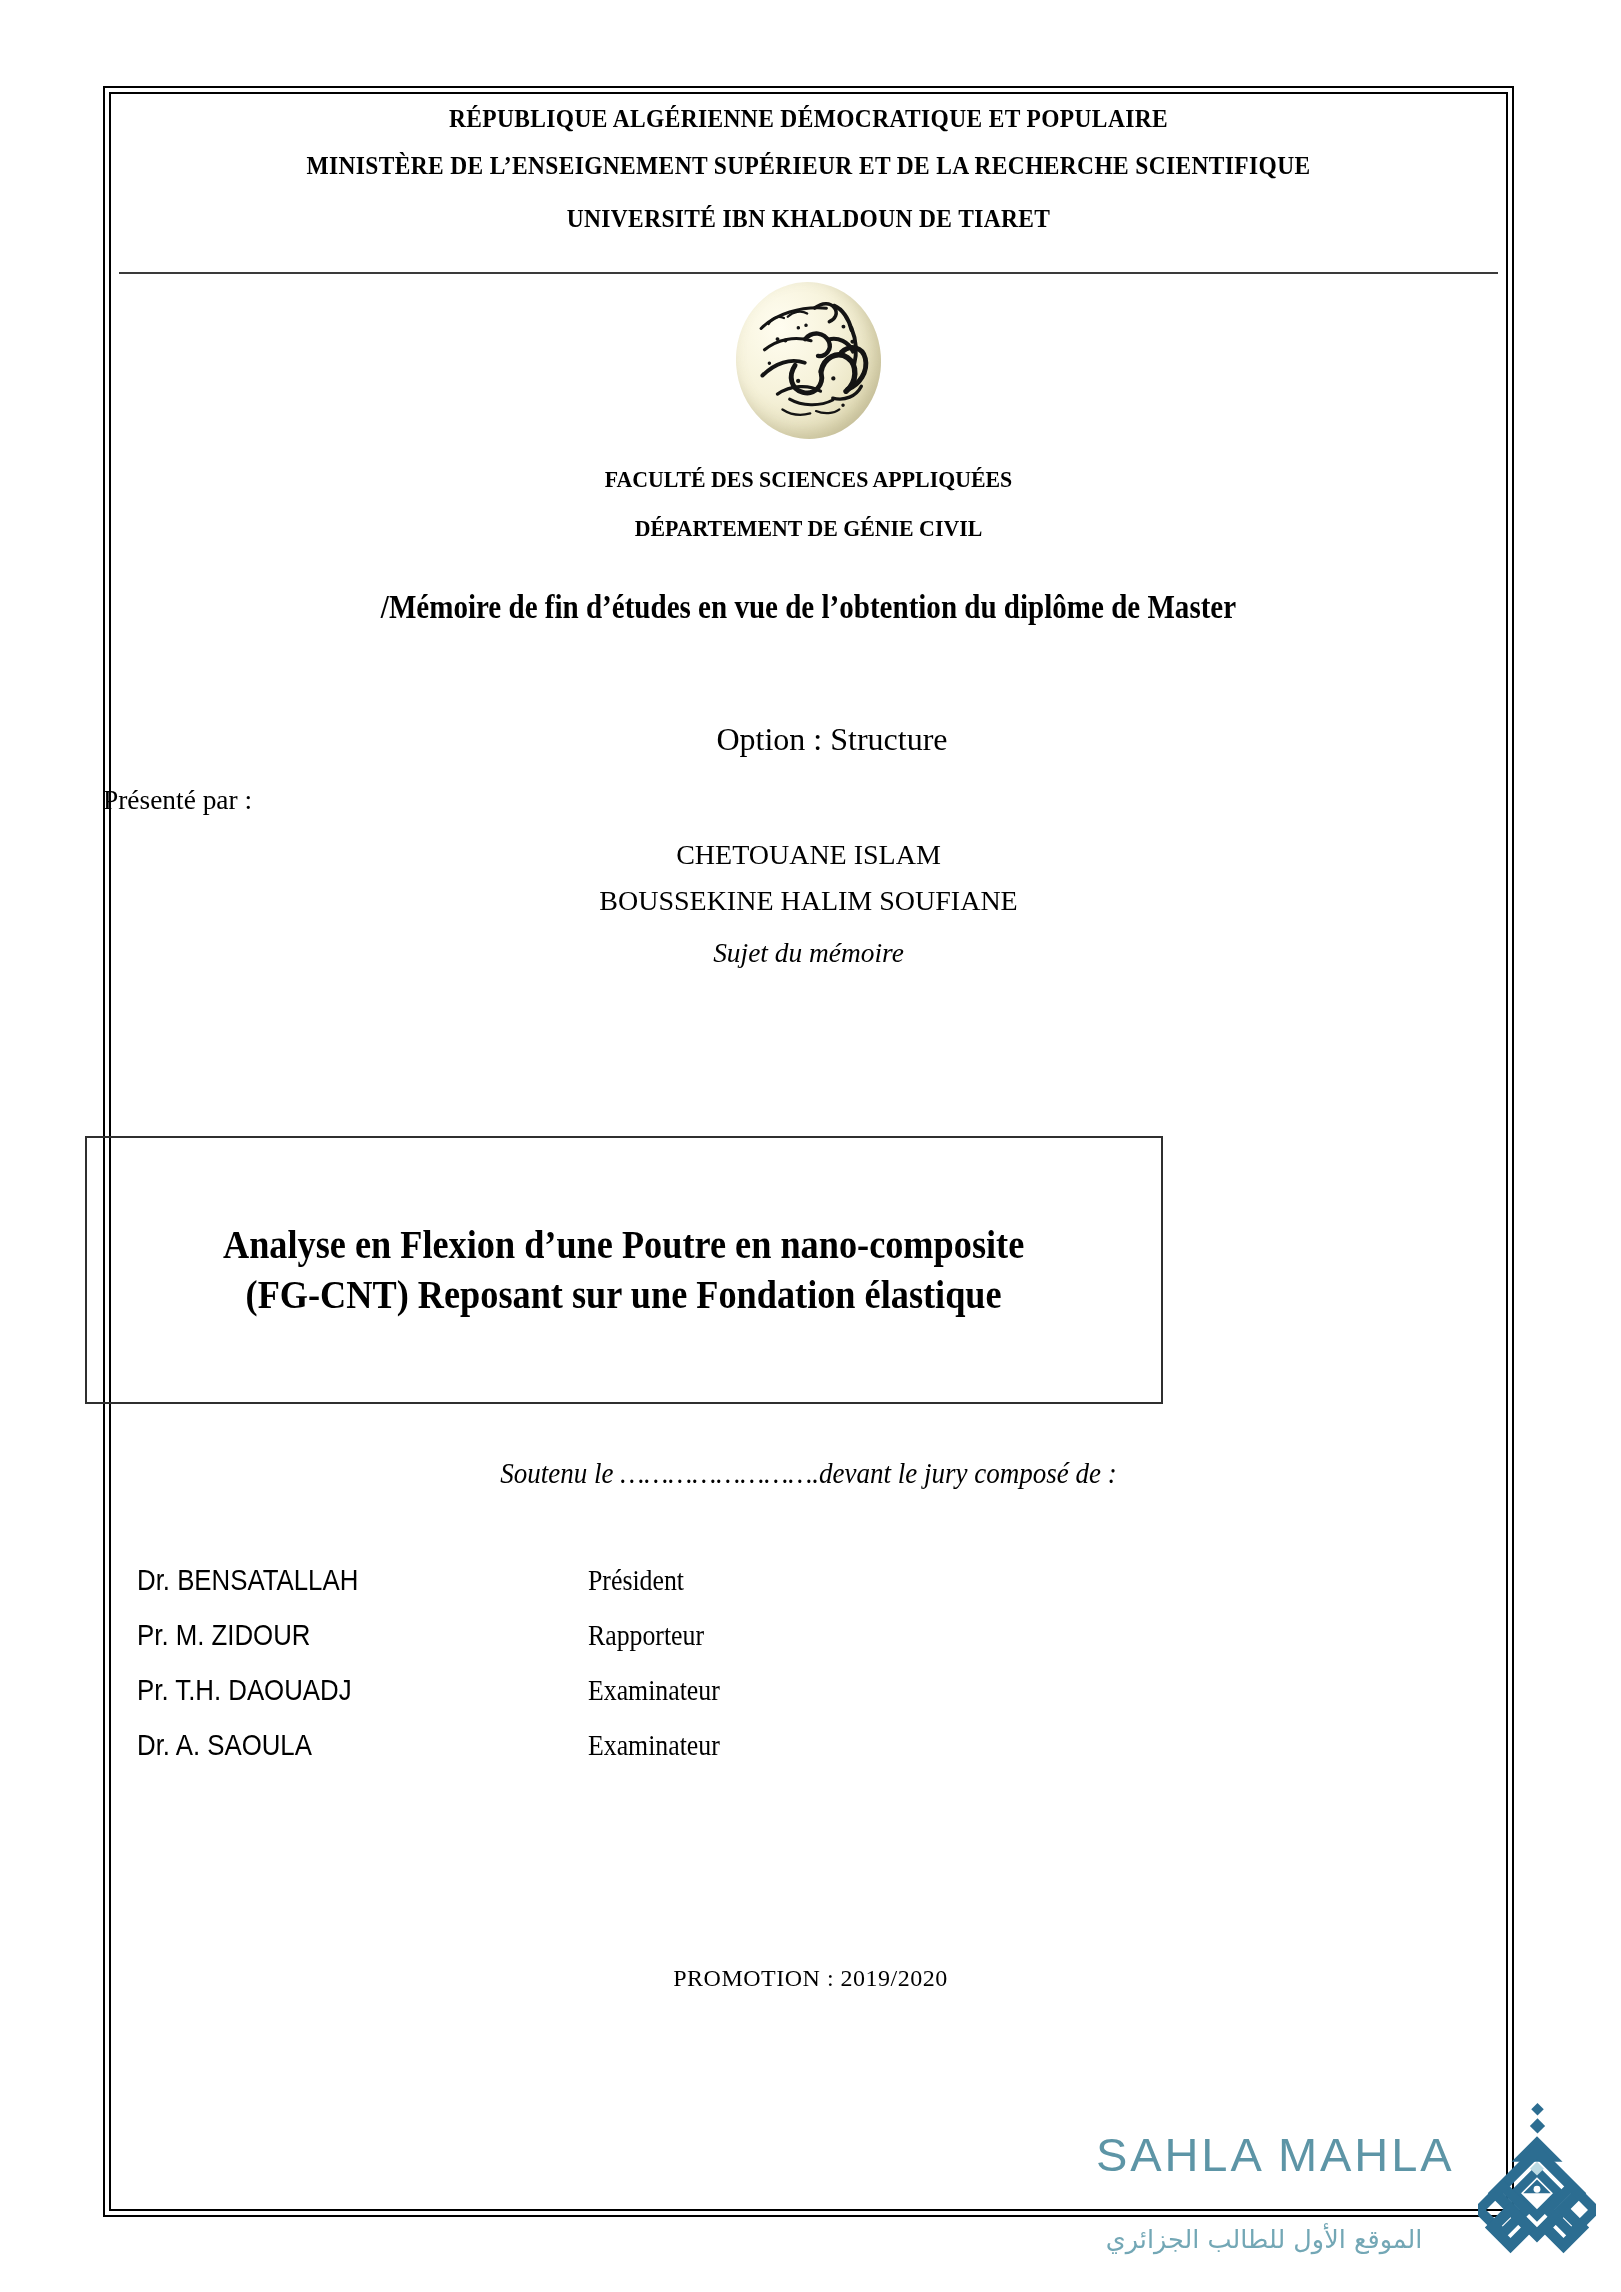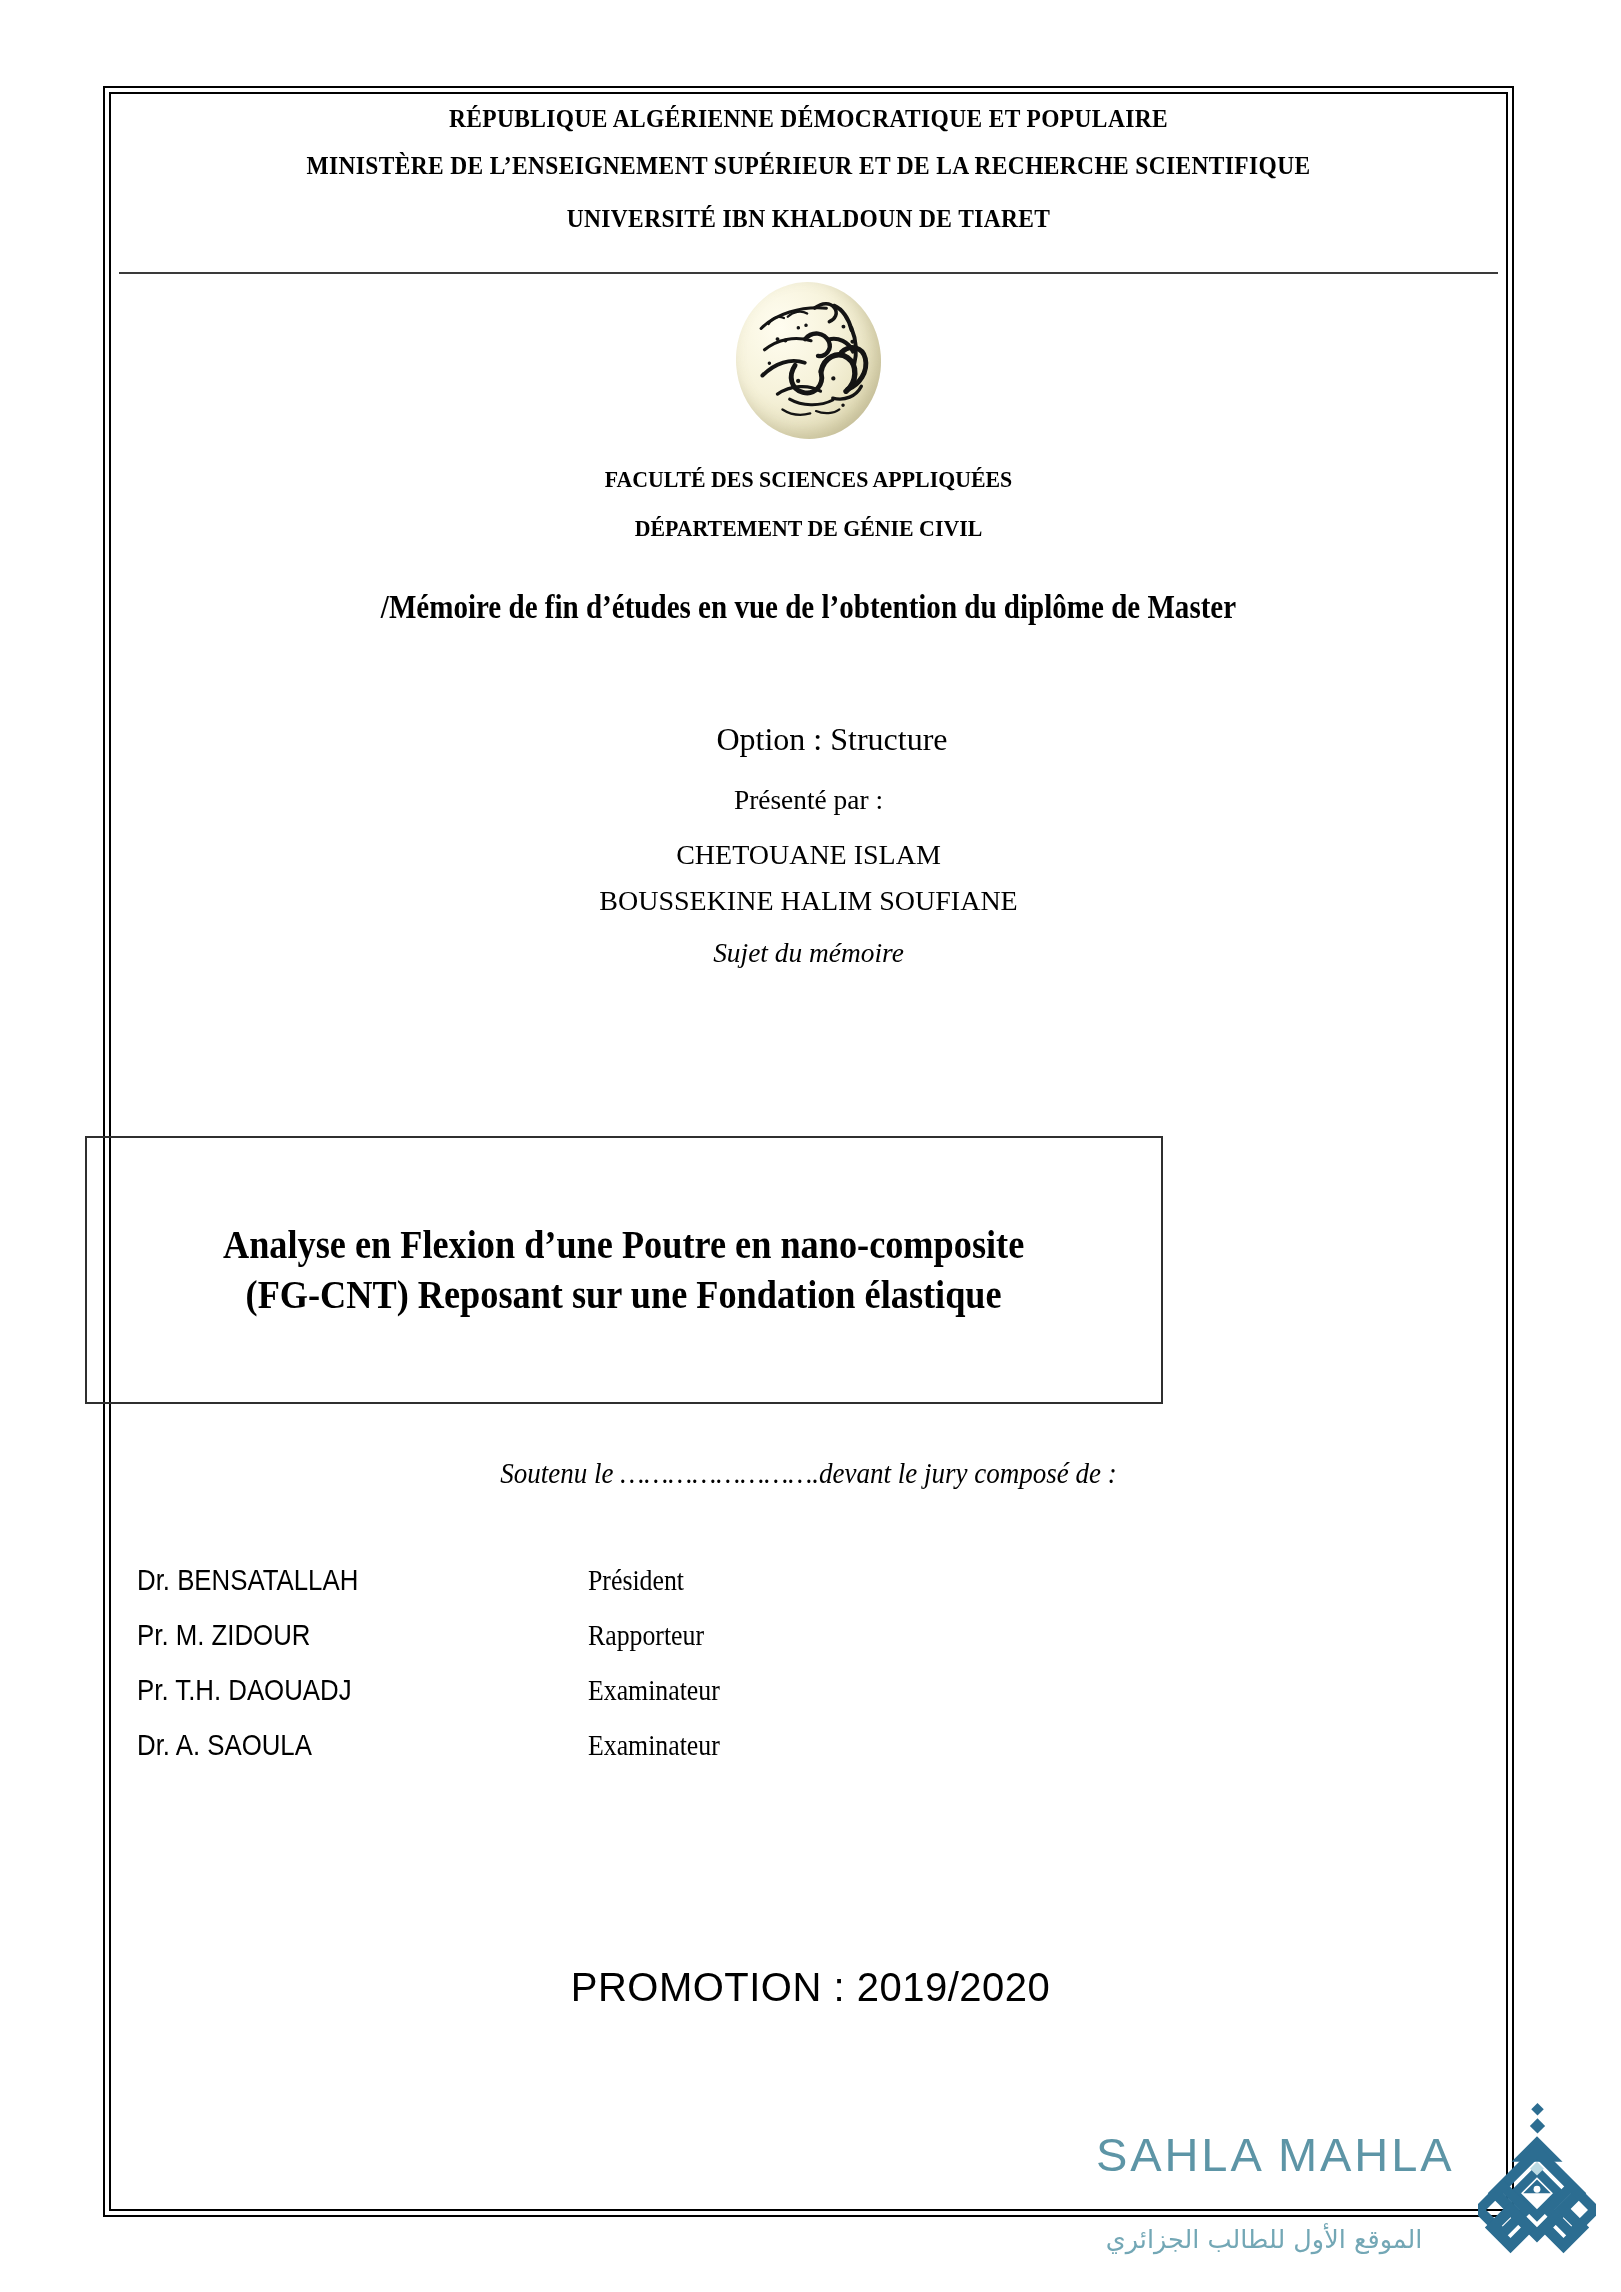--- a/index.html
+++ b/index.html
@@ -112,7 +112,7 @@
   }
   .plain-sm {
     font-size: 27.4px;
-    text-align: center;
+    text-align: left;
     white-space: nowrap;
   }
   .names {

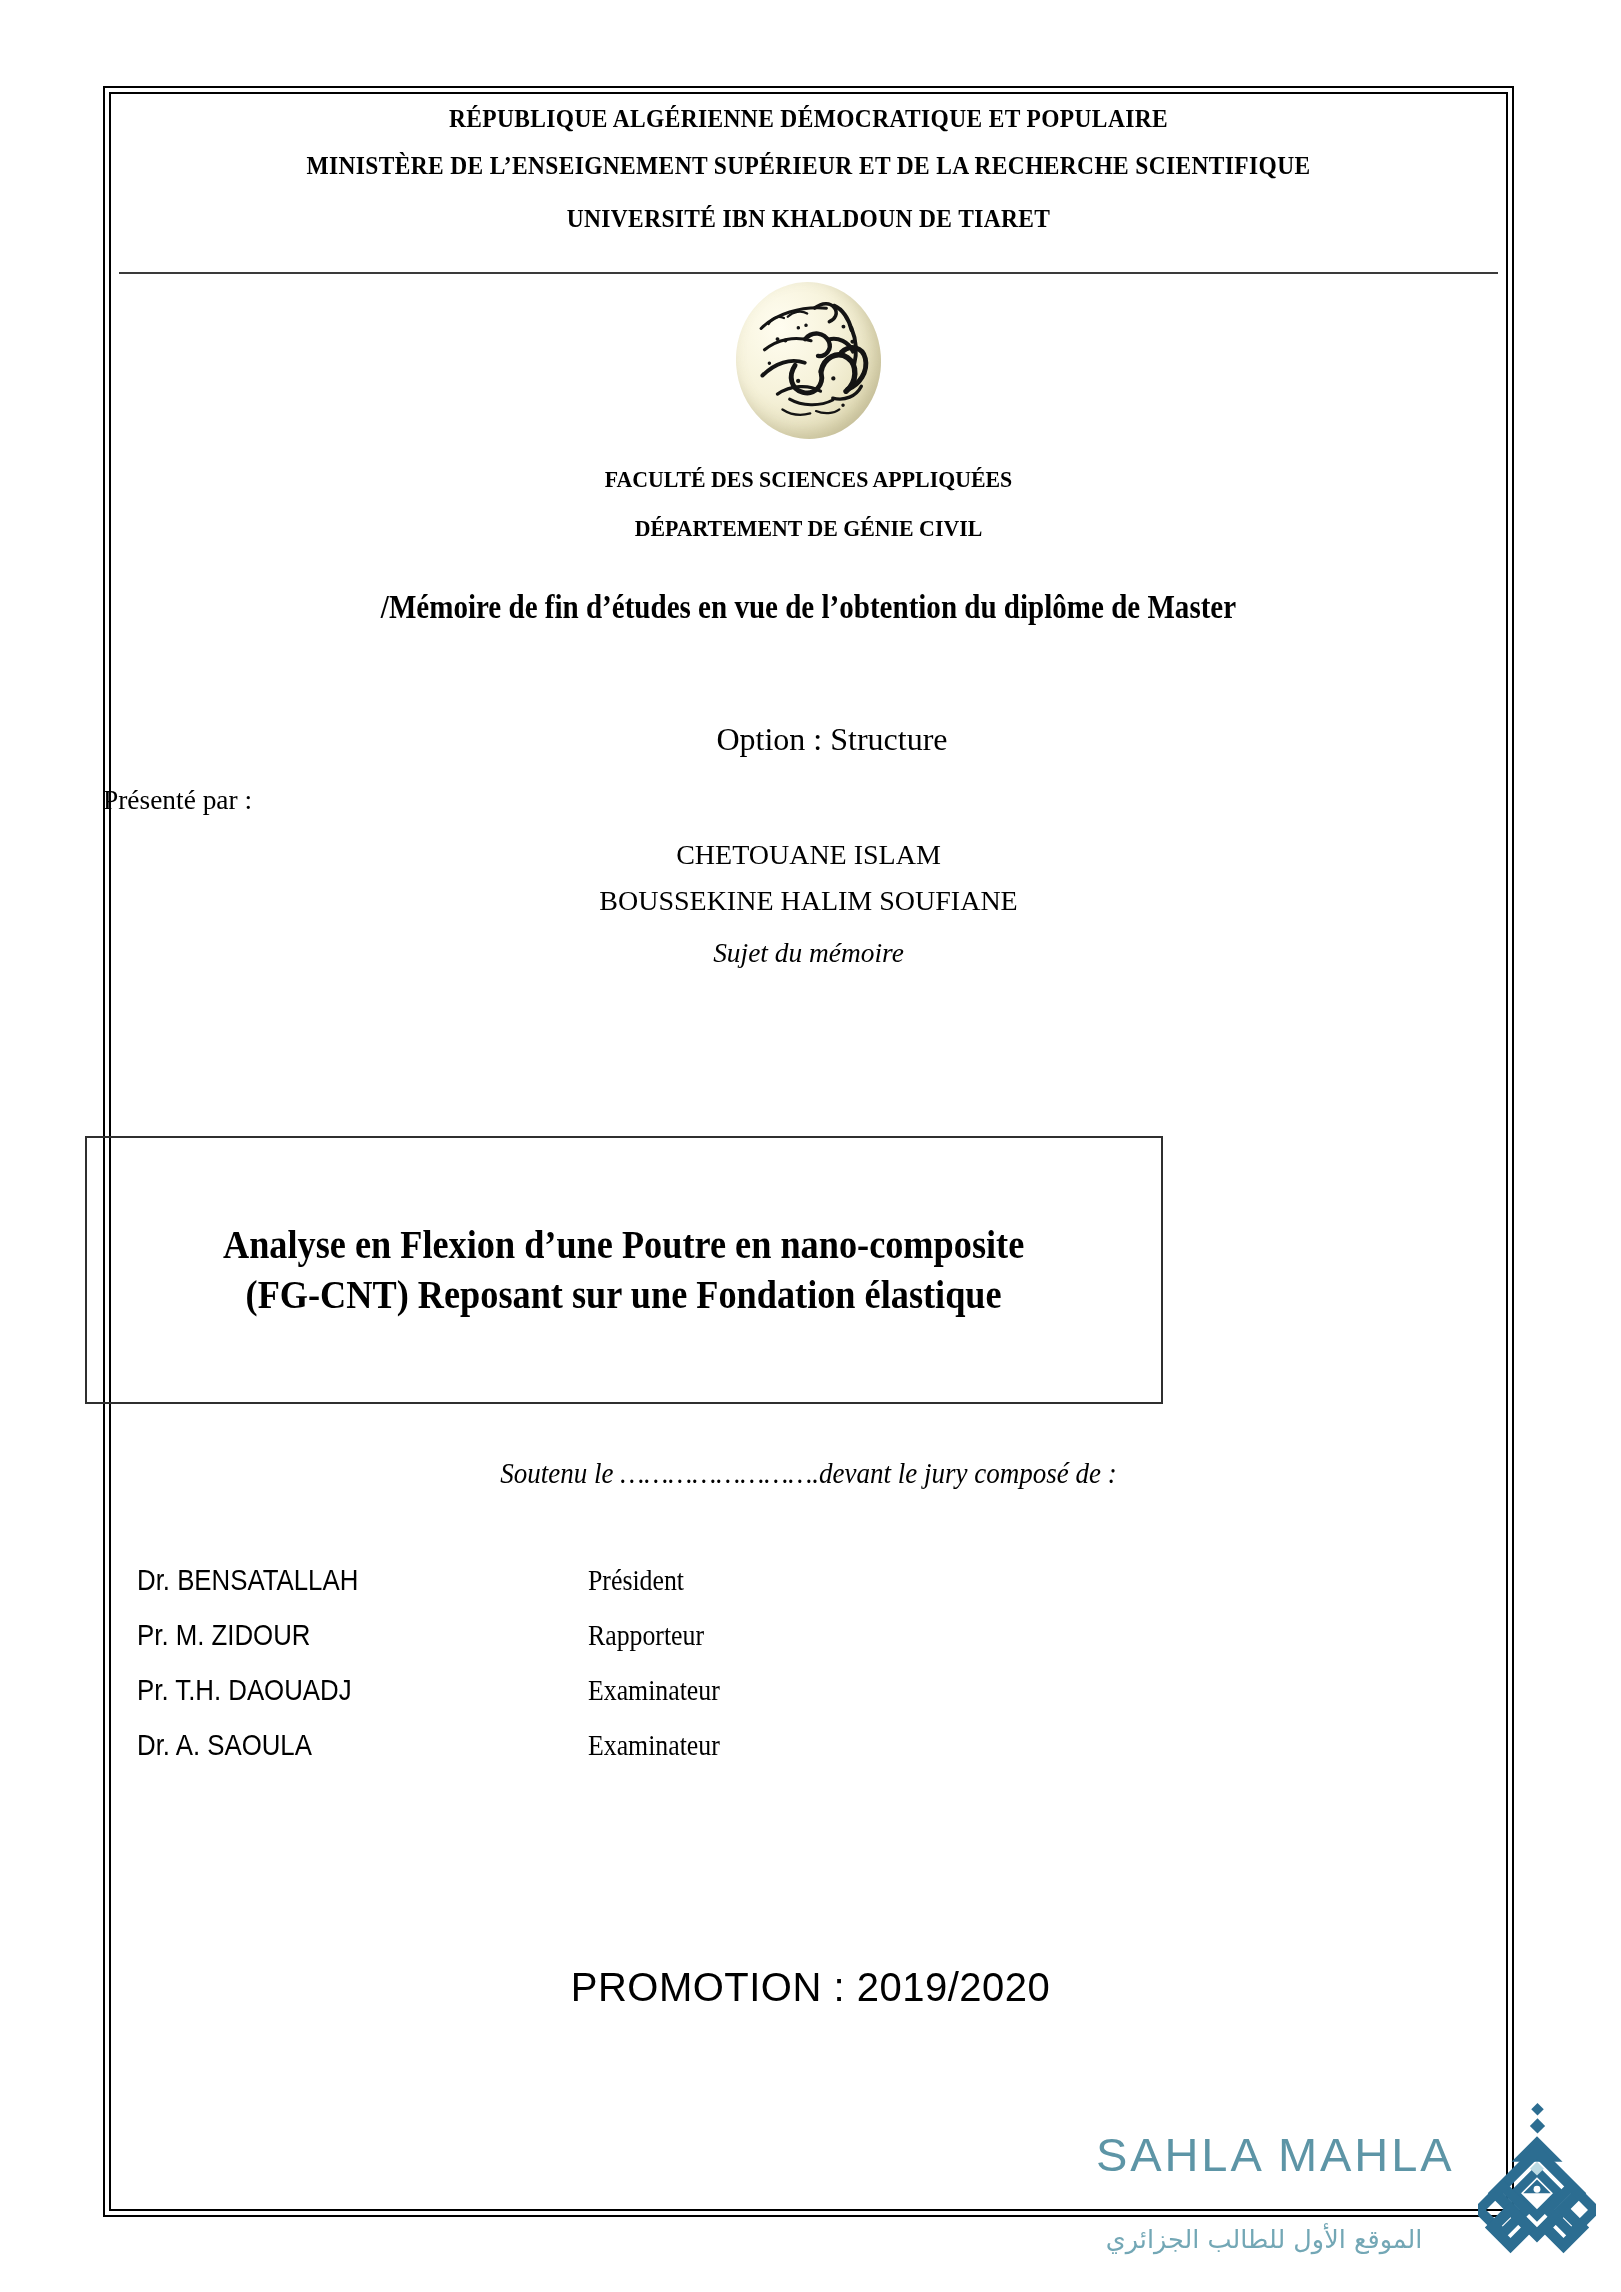--- a/index.html
+++ b/index.html
@@ -191,8 +191,8 @@
     left: 0; right: 0;
     top: 1965px;
     text-align: center;
-    font-size: 40px;
-    font-family: Liberation Sans, sans-serif;
+    font-size: 24px;
+    font-family: Liberation Serif, serif;
     letter-spacing: 0.5px;
   }
 

